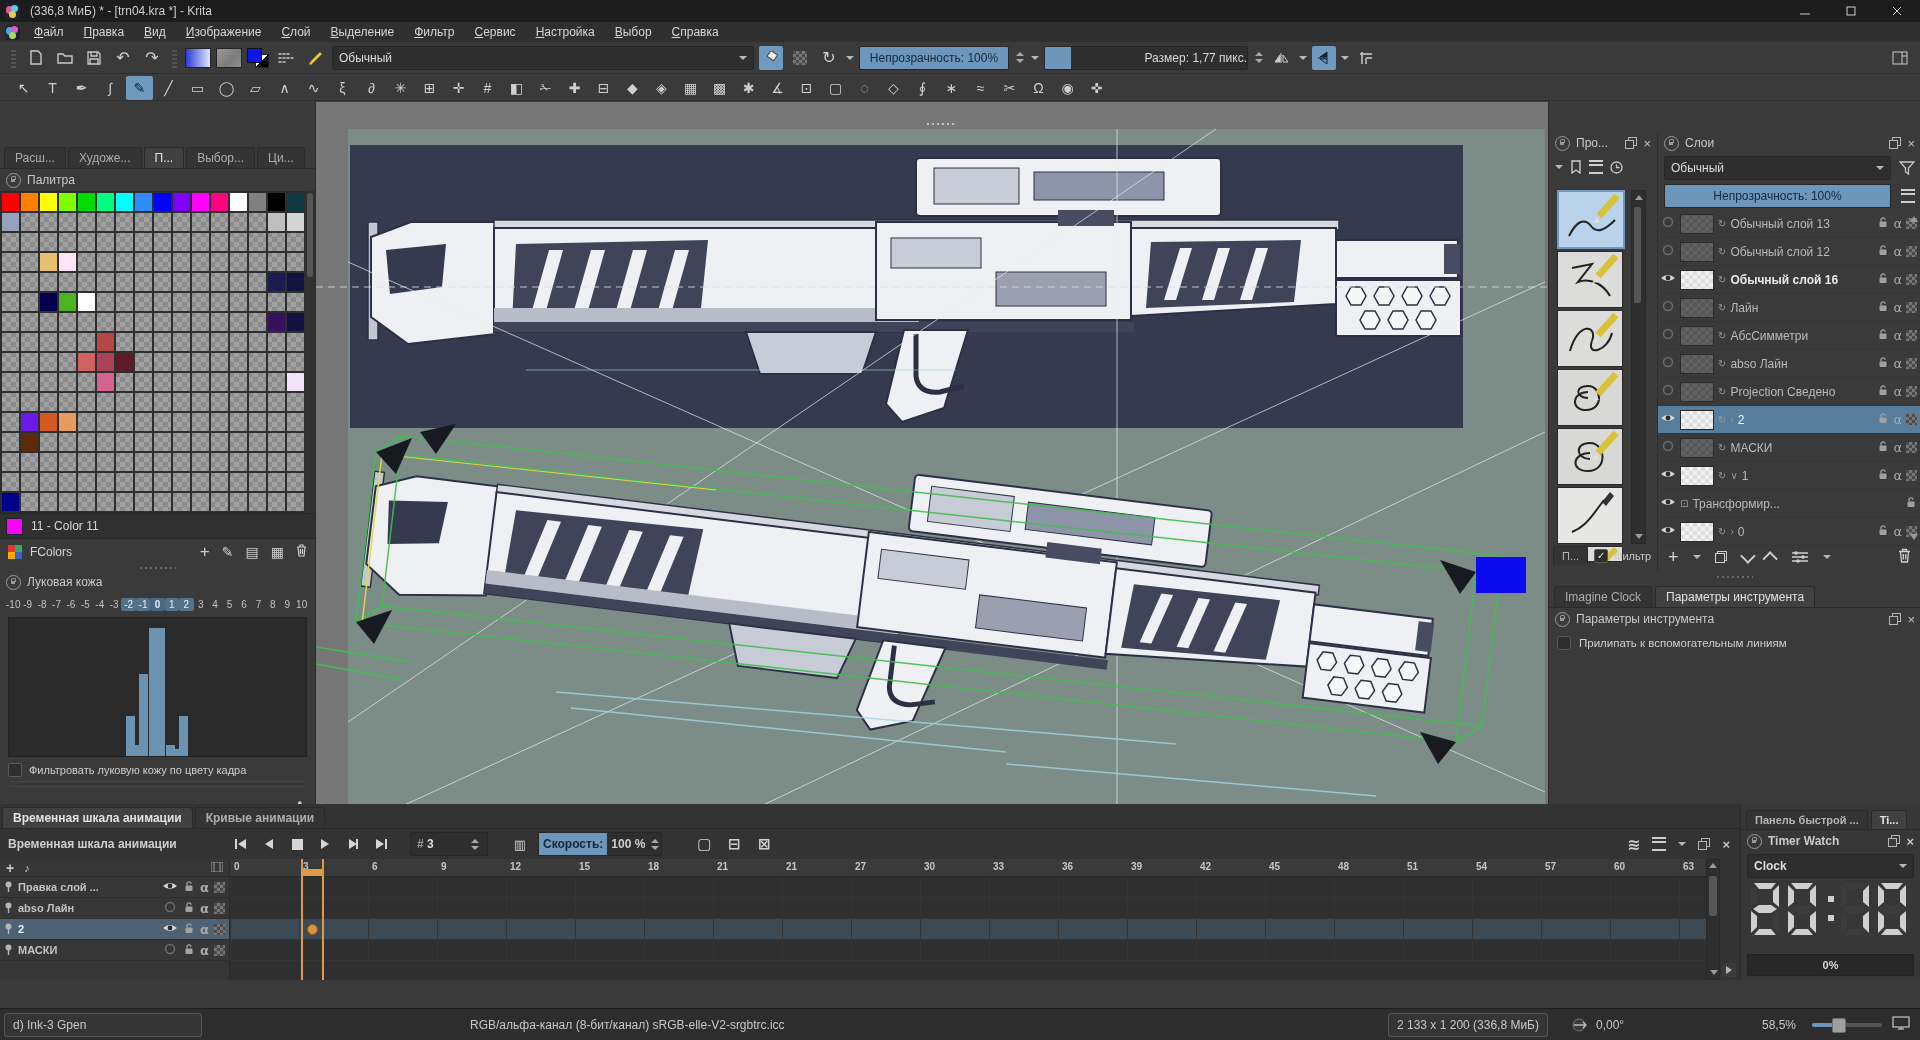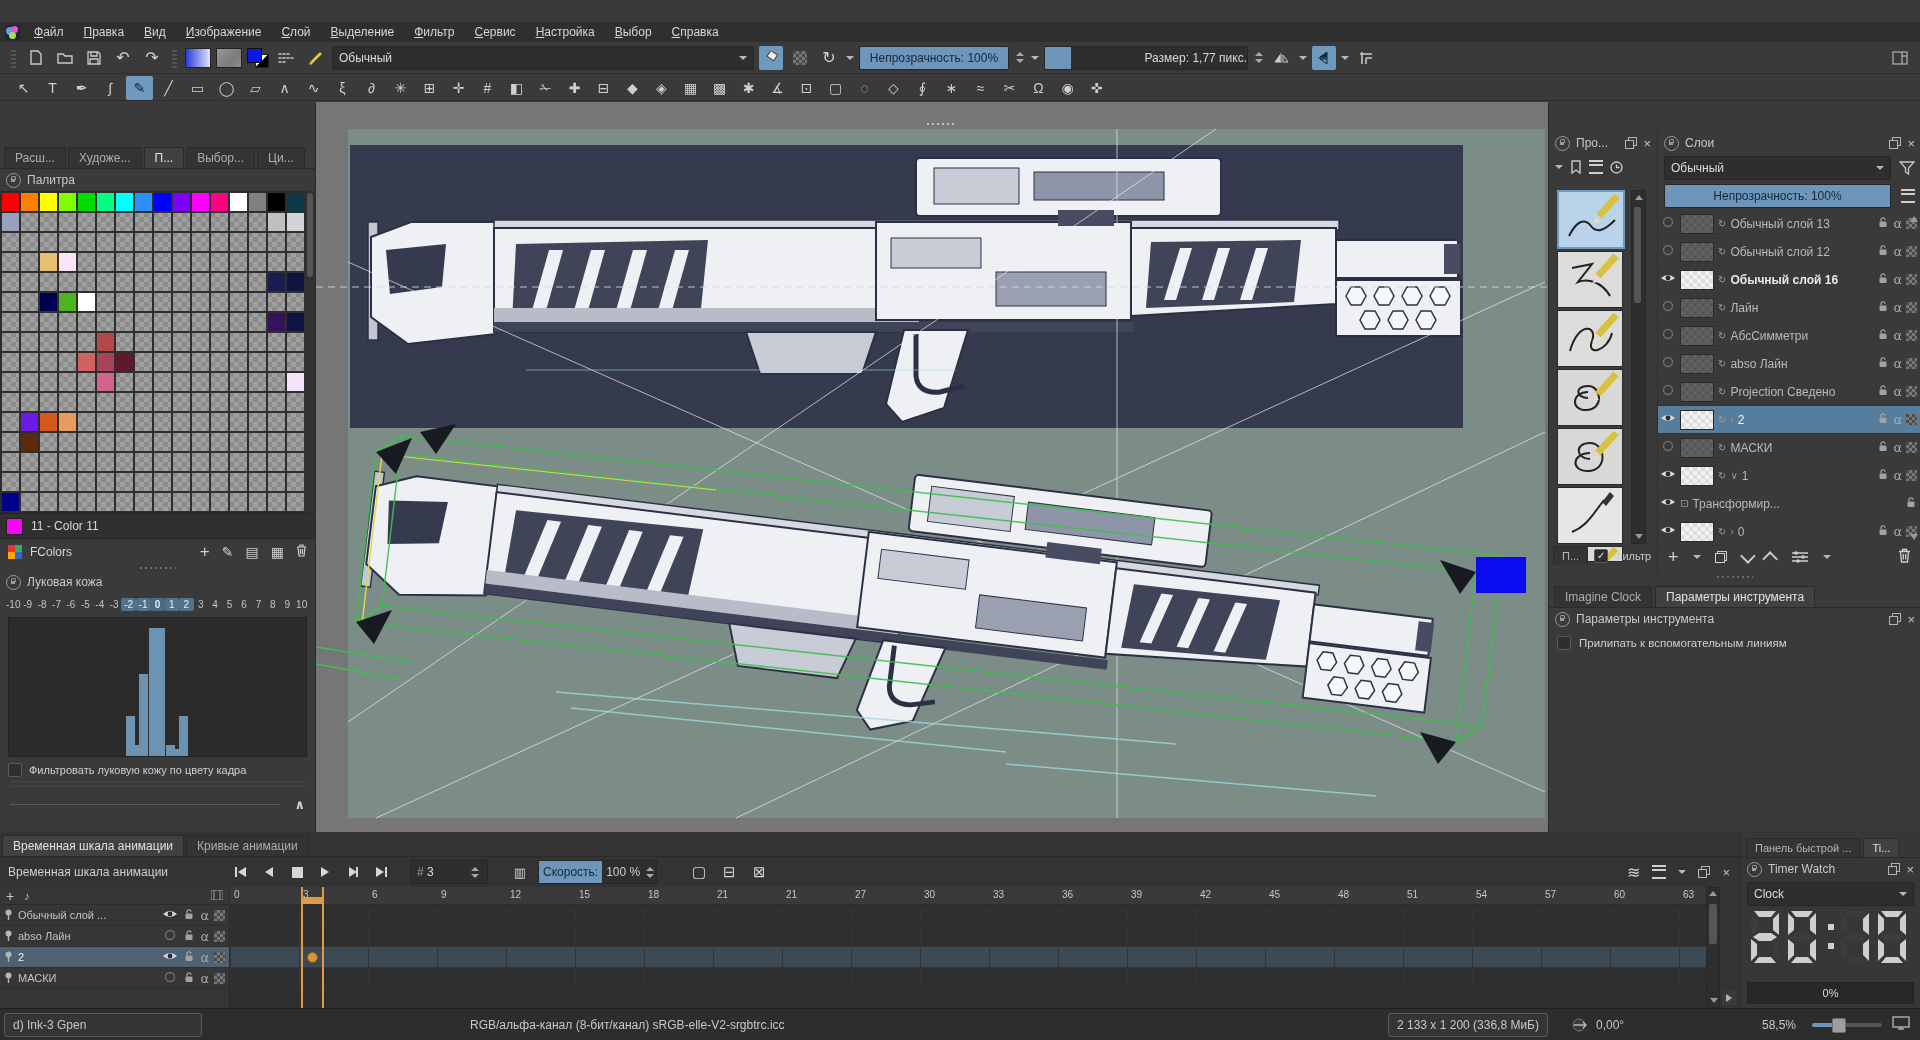--- a/index.html
+++ b/index.html
@@ -162,6 +162,31 @@
 
 <div class="app">
 
+  <div class="titlebar">
+    <div class="applogo">
+        <i style="left:1px;top:2px;width:8px;height:8px;background:#e3599a"></i>
+        <i style="left:6px;top:1px;width:7px;height:7px;background:#5ad0e3"></i>
+        <i style="left:4px;top:7px;width:7px;height:7px;background:#e3d05a"></i>
+      </div>
+    <span class="title">(336,8 МиБ)  * - [trn04.kra *] - Krita</span>
+    <div class="winbtns">
+      <div class="winbtn">
+          <svg width="10" height="10">
+            <line x1="0" y1="8" x2="10" y2="8" stroke="#cfcfcf" stroke-width="1"></line>
+          </svg>
+        </div>
+      <div class="winbtn">
+          <svg width="10" height="10">
+            <rect x="1" y="1" width="8" height="8" fill="none" stroke="#cfcfcf" stroke-width="1"></rect>
+          </svg>
+        </div>
+      <div class="winbtn">
+          <svg width="10" height="10">
+            <path d="M1,1 L9,9 M9,1 L1,9" stroke="#cfcfcf" stroke-width="1"></path>
+          </svg>
+        </div>
+    </div>
+  </div>
 
   <div class="menubar">
     <div class="applogo">

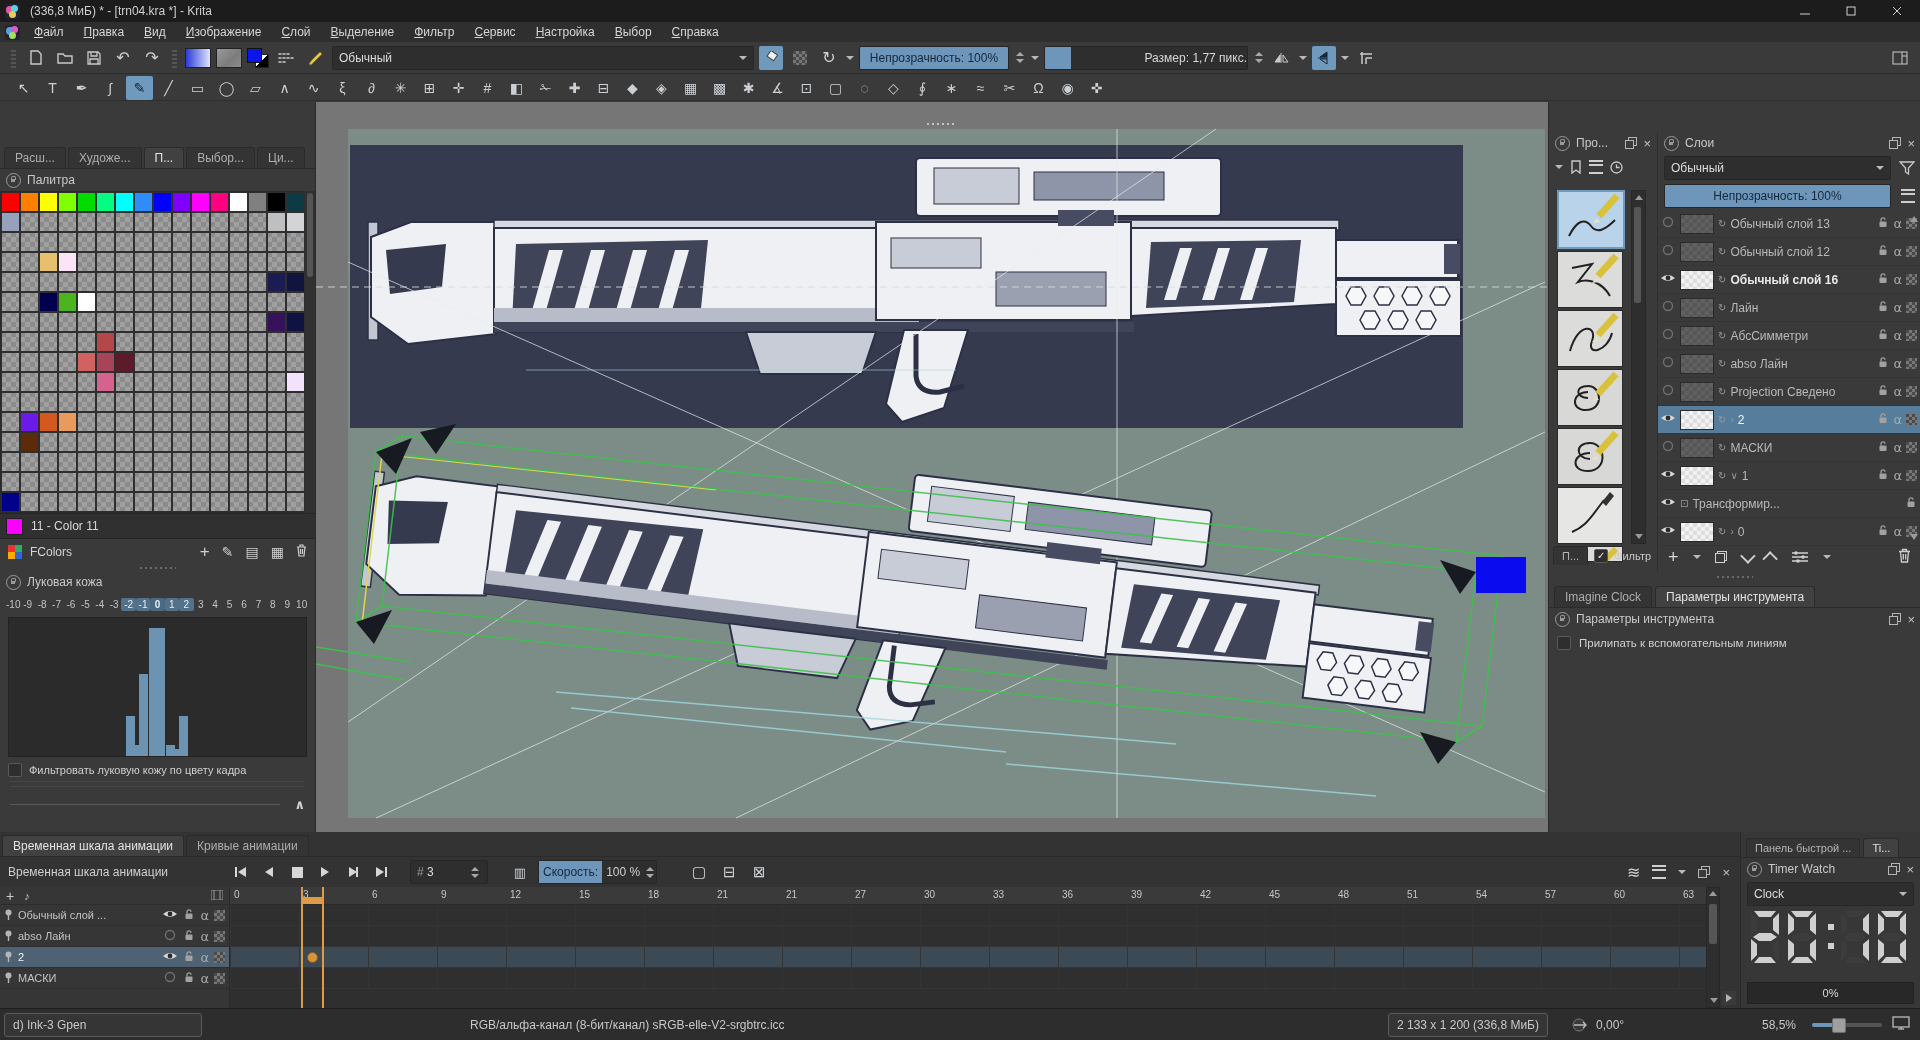--- a/index.html
+++ b/index.html
@@ -122,7 +122,7 @@
   .to-head{position:absolute;left:0;top:506px;width:372px;}
   .to-row{display:flex;align-items:center;gap:8px;padding:6px 8px;color:#cfcfcf;}
   
-  .bottom{position:absolute;left:0;top:832px;width:1748px;height:176px;background:#333;}
+  .bottom{position:absolute;left:0;top:804px;width:1748px;height:176px;background:#333;font-weight:bold;}
   .tl-tabs{position:absolute;left:0;top:0;height:25px;display:flex;align-items:flex-end;gap:2px;padding-left:2px;border-bottom:1px solid #2a2a2a;width:1740px;box-sizing:border-box;}
   .tl-controls{position:absolute;left:0;top:25px;width:1740px;height:30px;display:flex;align-items:center;gap:6px;color:#cfcfcf;}
   .transport{display:flex;gap:2px;}

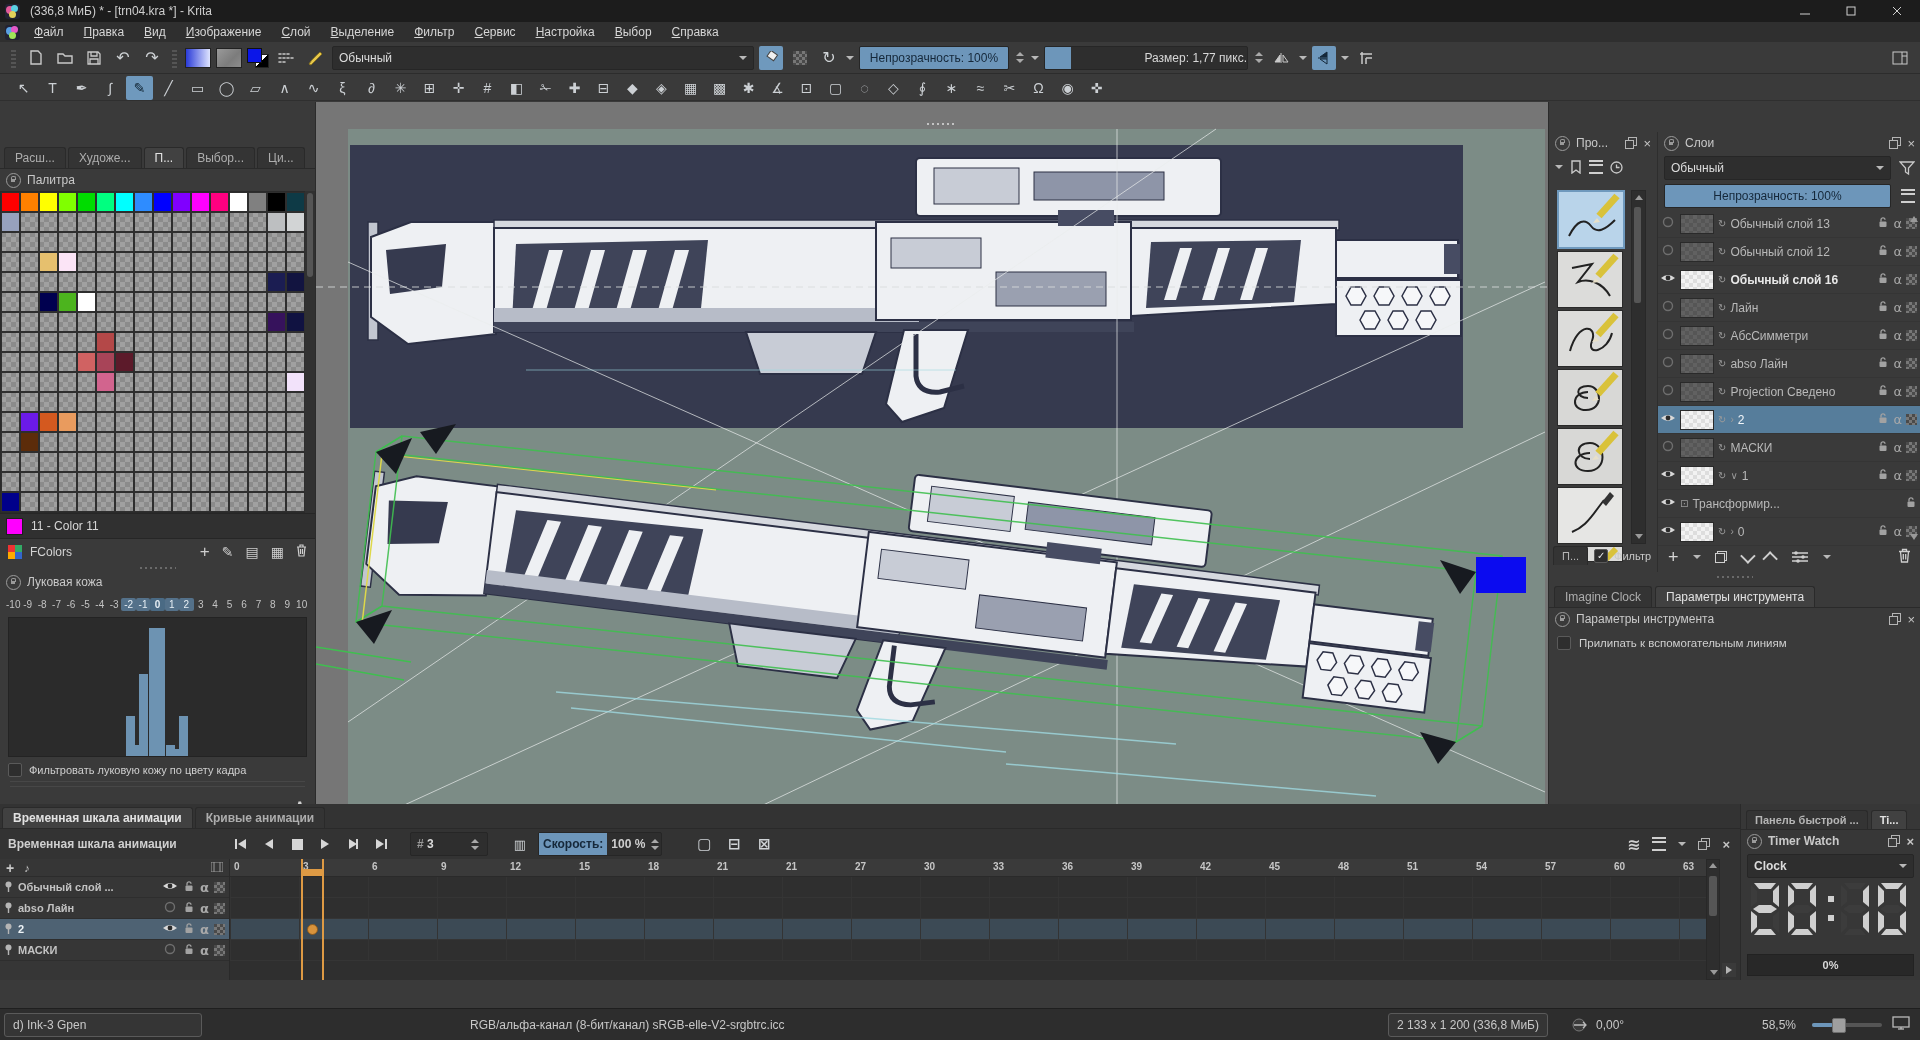--- a/index.html
+++ b/index.html
@@ -1204,7 +1204,7 @@
                   <circle cx="4.5" cy="3.5" r="3" fill="#b5b5b5"></circle>
                   <line x1="4.5" y1="6" x2="4.5" y2="11" stroke="#b5b5b5" stroke-width="1.4"></line>
                 </svg></span>
-              <span style="flex: 1 1 0%; white-space: nowrap; overflow: hidden;">Обычный слой ...</span>
+              <span style="flex: 1 1 0%; white-space: nowrap; overflow: hidden;">Правка слой ...</span>
               <span><svg width="16" height="12">
                   <path d="M1,6 Q8,0 15,6 Q8,12 1,6" fill="#d8d8d8"></path>
                   <circle cx="8" cy="6" r="2.4" fill="#2a2a2a"></circle>

